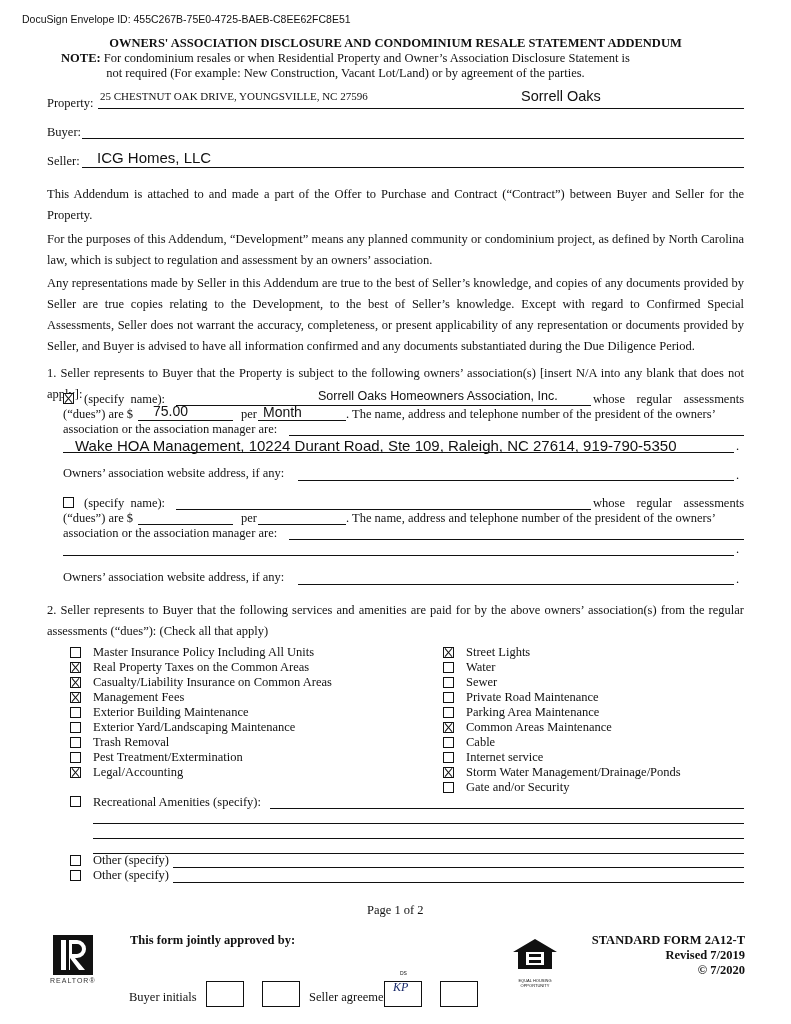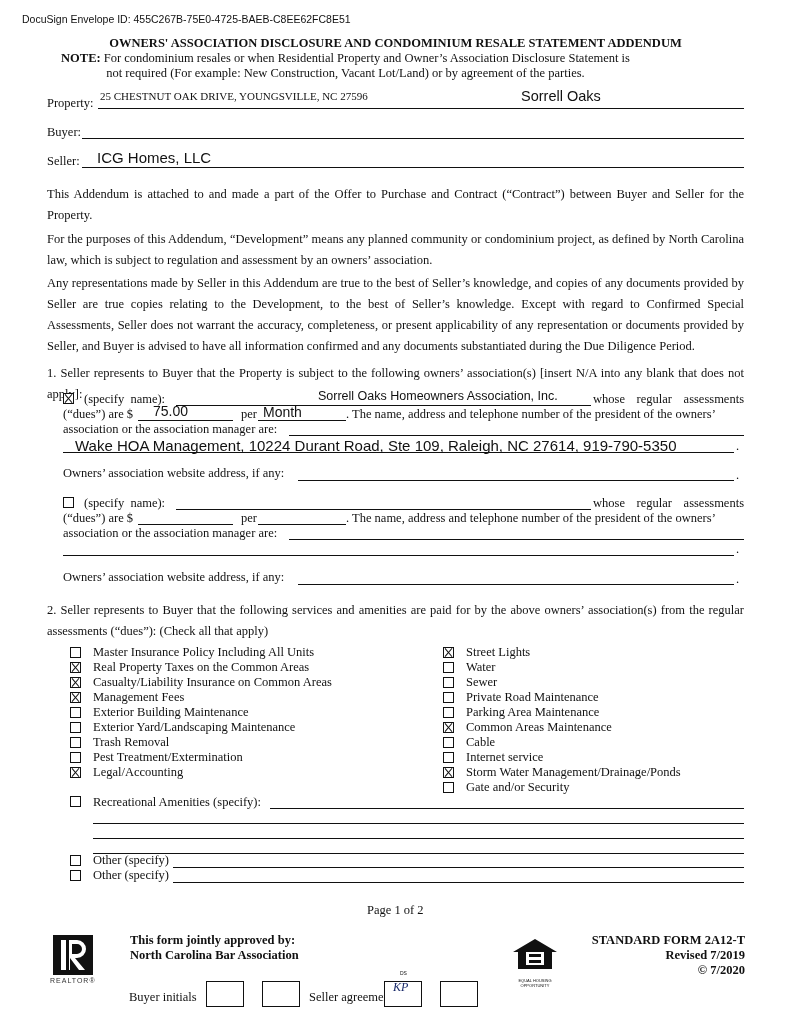--- a/index.html
+++ b/index.html
@@ -161,7 +161,6 @@
 
 <div class="abs" style="left:130px; top:933px;">
   <div class="footer-b">This form jointly approved by:</div>
-  <div class="footer-b">North Carolina Bar Association</div>
 </div>
 <div class="abs sans" style="left:400px; top:970px; font-size:5px;">DS</div>
 

